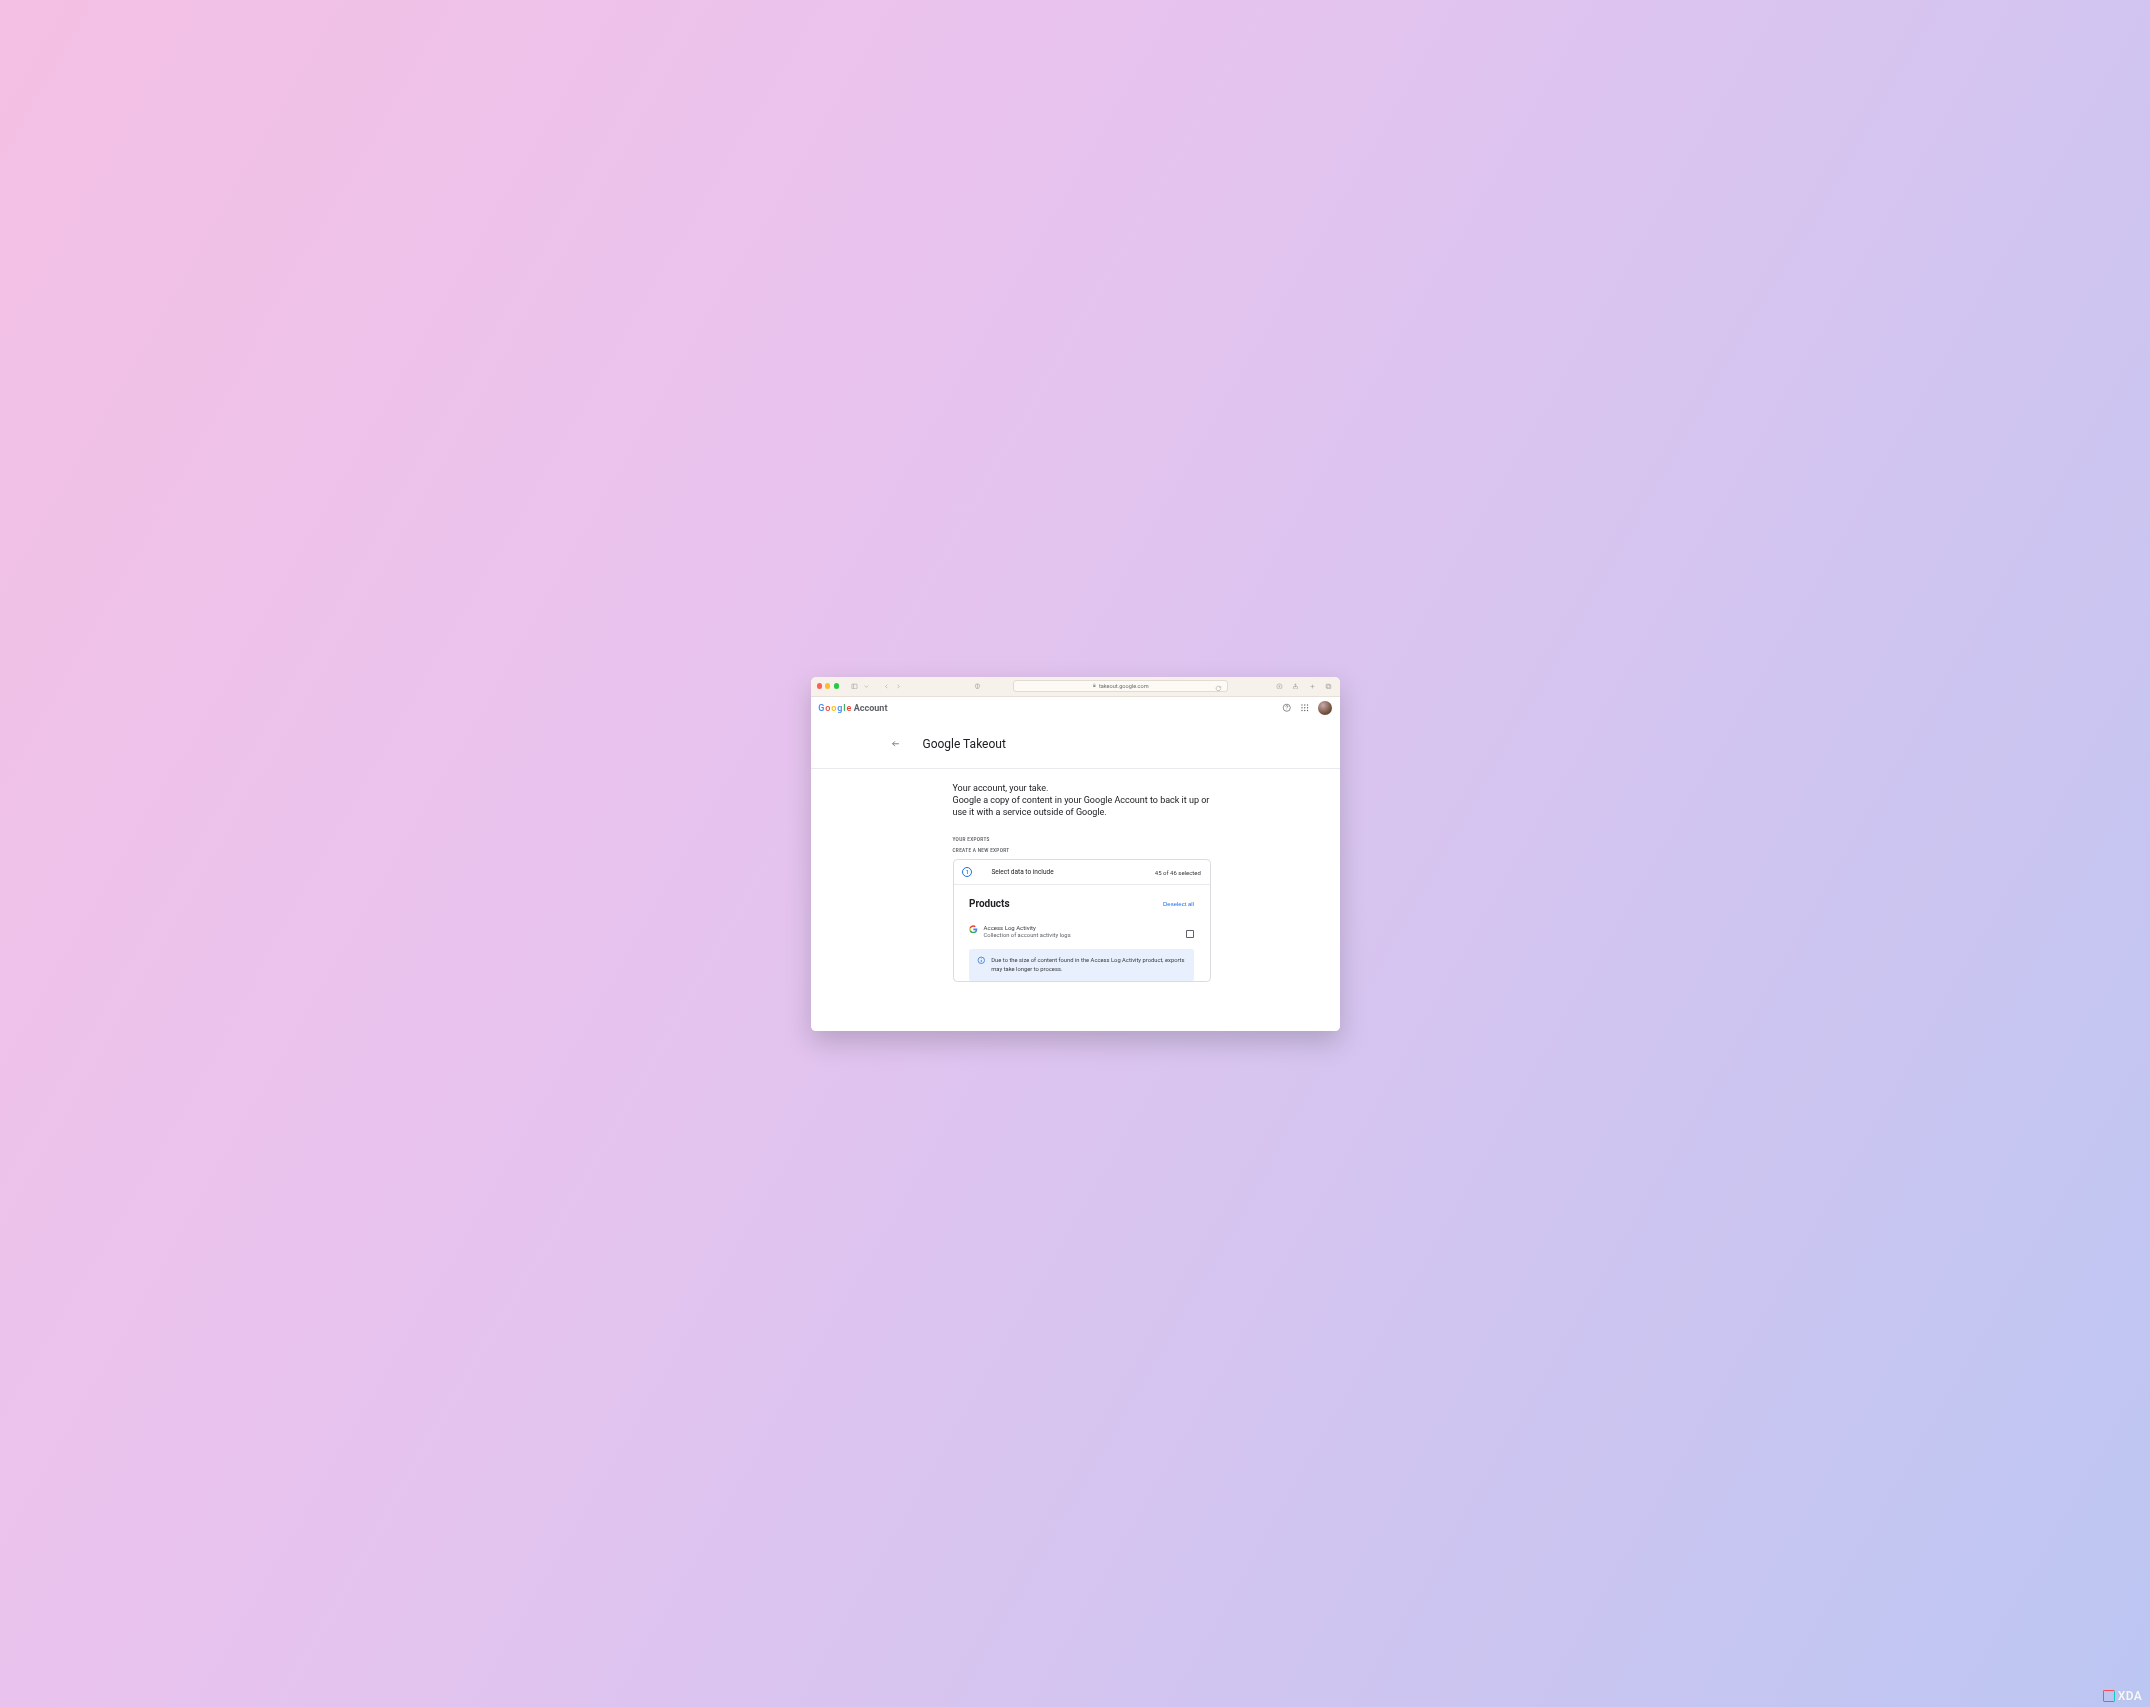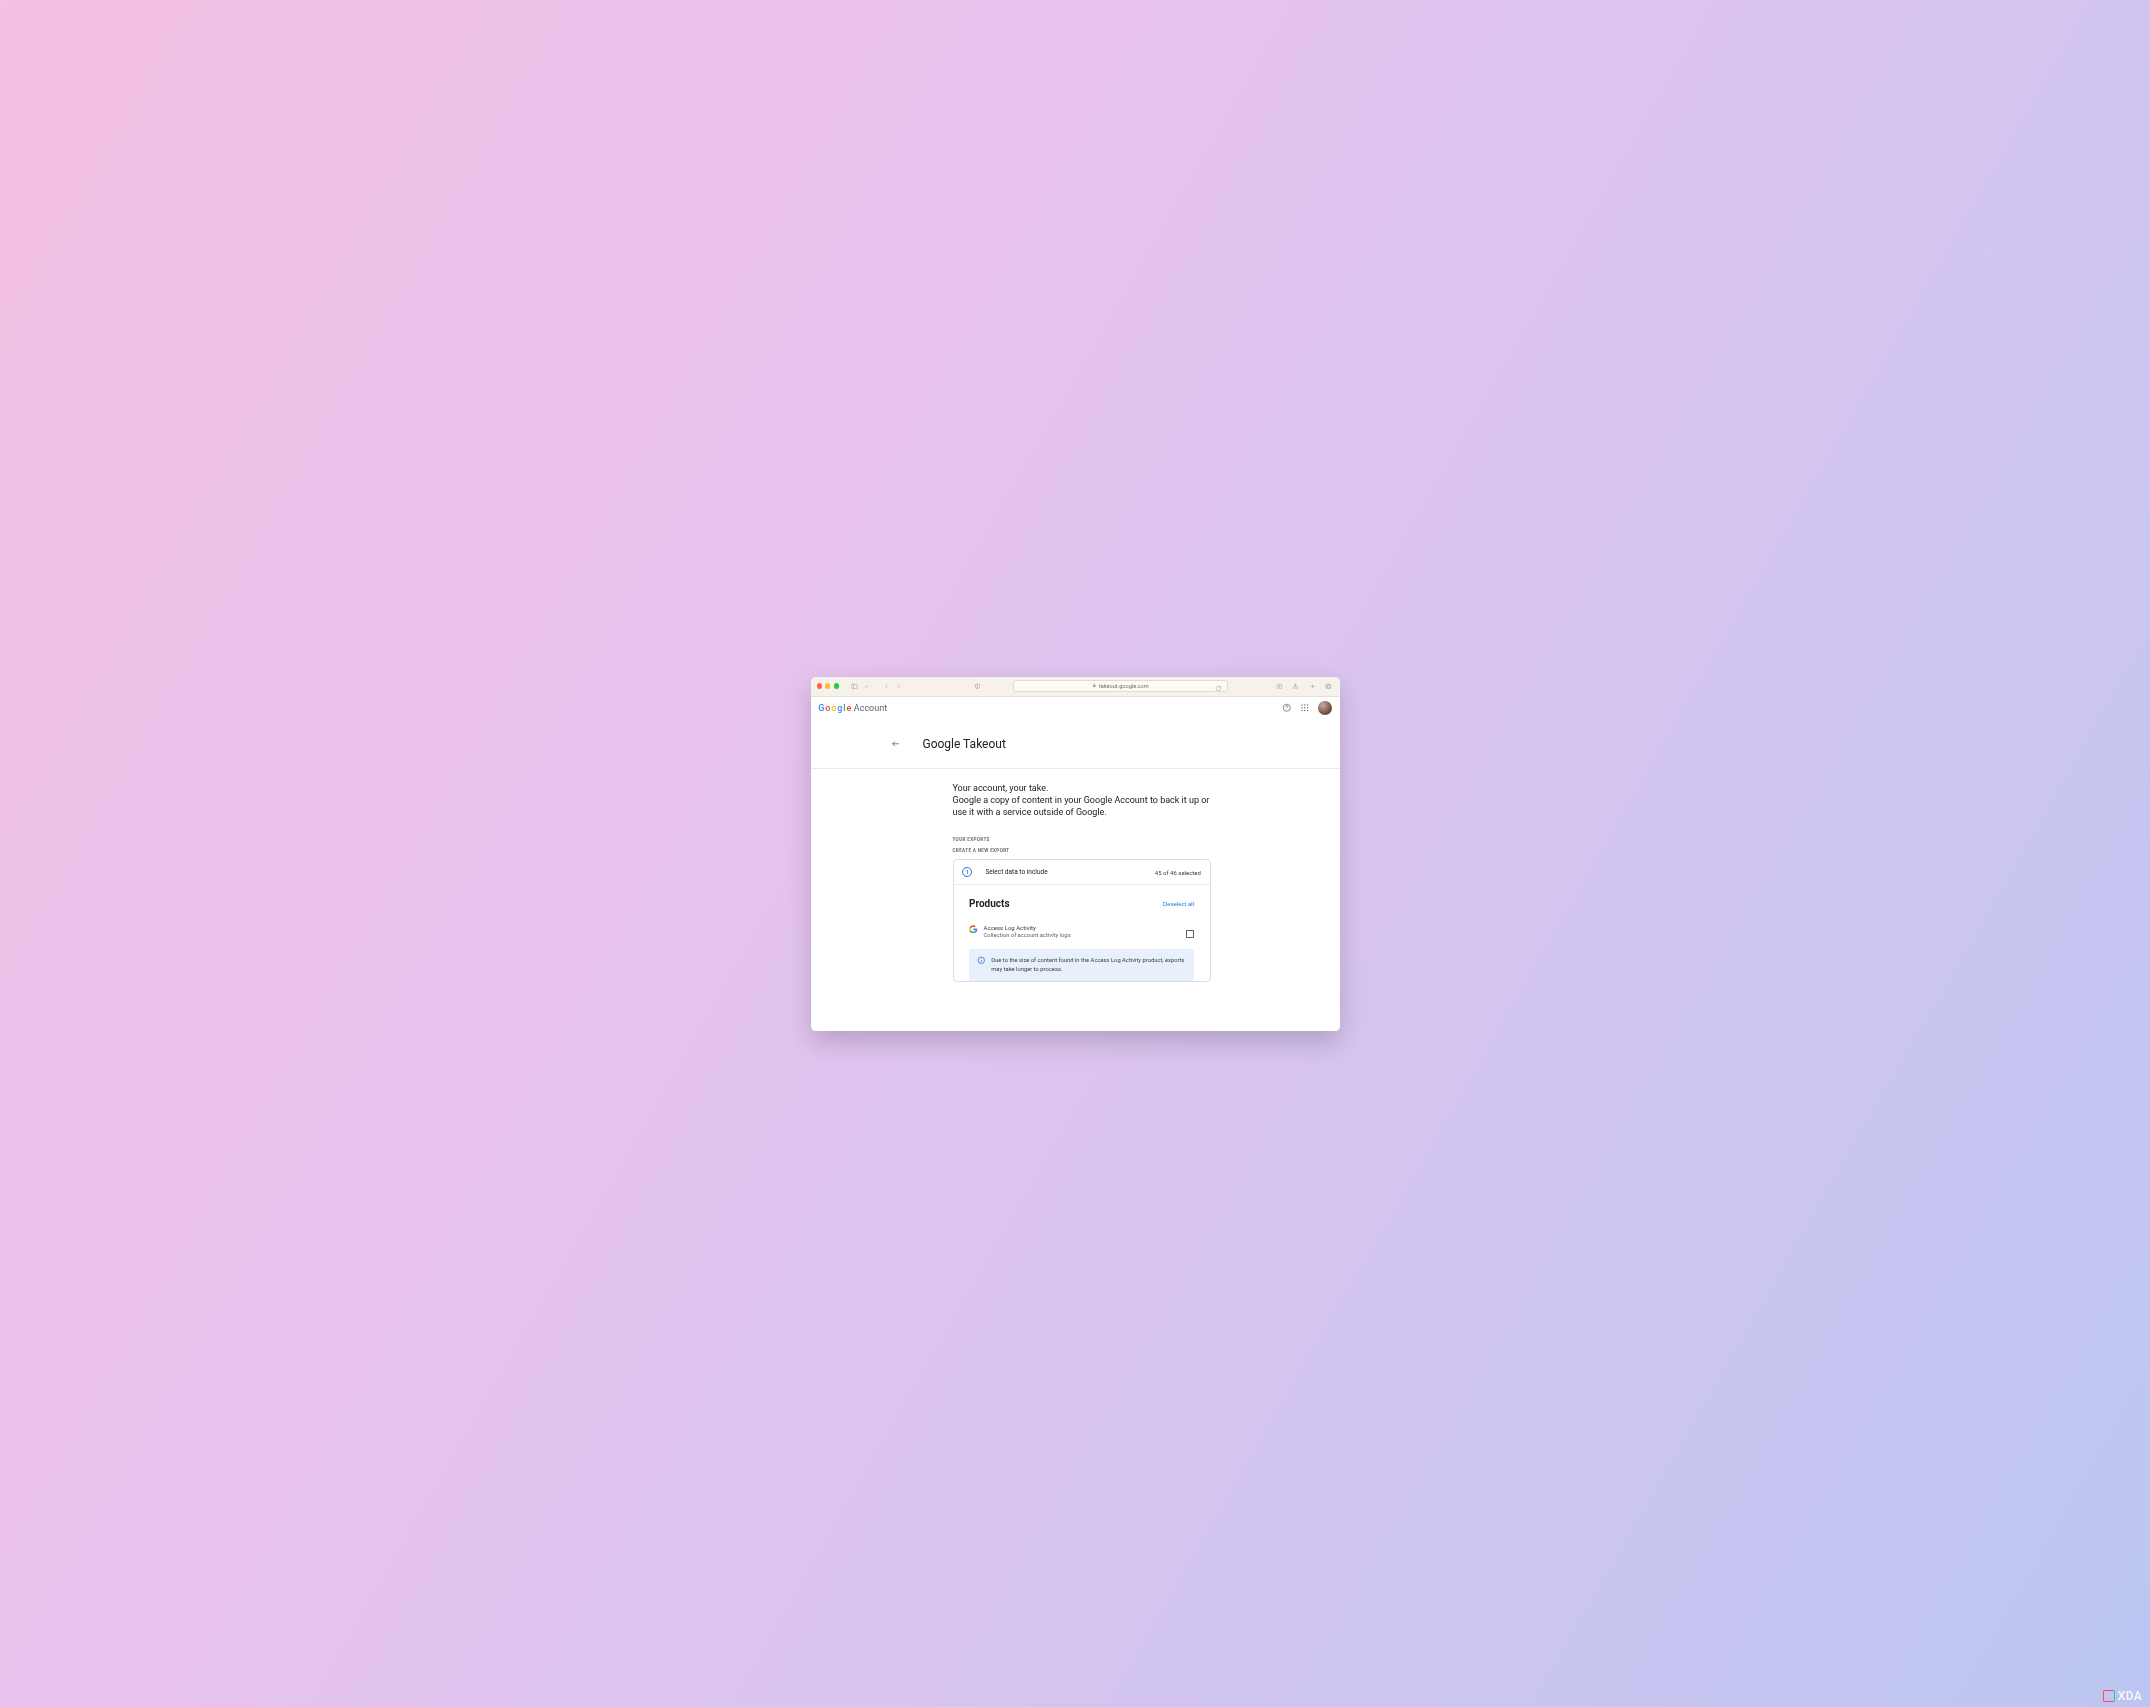--- a/index.html
+++ b/index.html
@@ -78,7 +78,7 @@
   .glogo .g4{color:#4285F4;font-weight:500;}
   .glogo .g5{color:#34A853;font-weight:500;}
   .glogo .g6{color:#EA4335;font-weight:500;}
-  .glogo .acct{color:#5f6368;font-weight:400;margin-left:1.7px;}
+  .glogo .acct{color:#5f6368;font-weight:700;margin-left:1.7px;}
   .hdr-right{margin-left:auto;display:flex;align-items:center;gap:7.7px;}
   .hdr-icon{width:10.3px;height:10.3px;display:flex;align-items:center;justify-content:center;color:#5f6368;}
   .hdr-icon svg{width:9.5px;height:9.5px;}

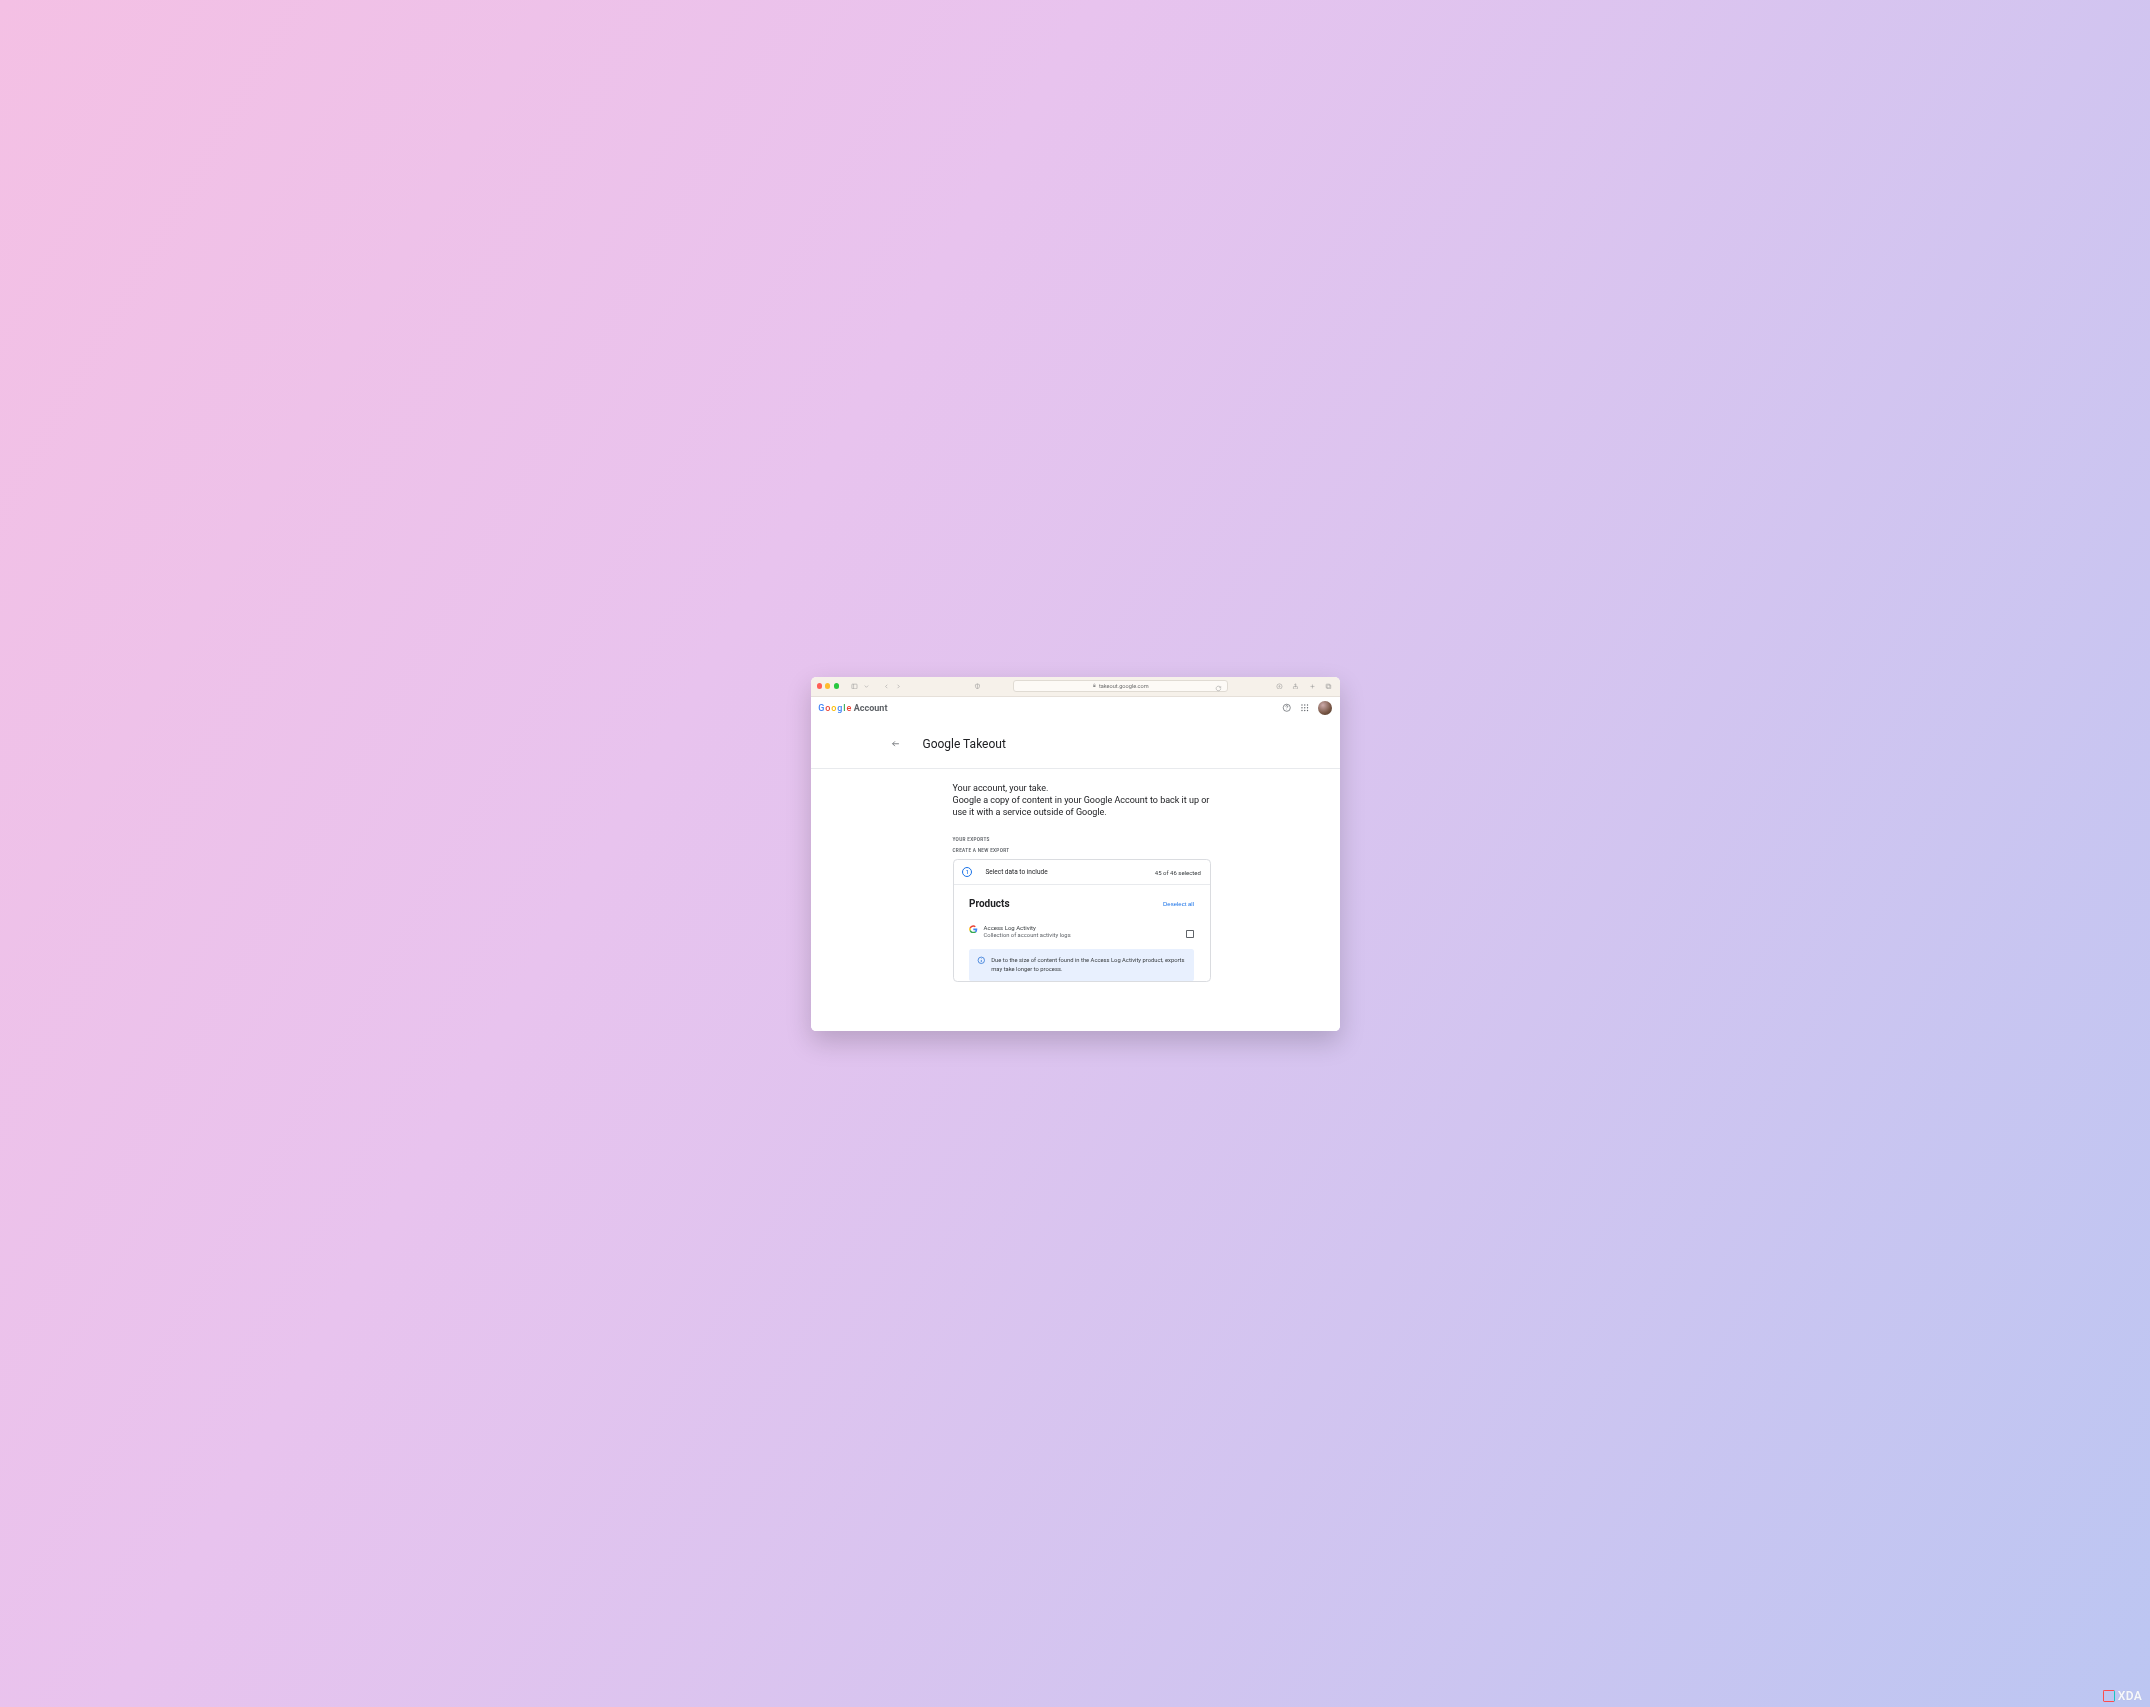--- a/index.html
+++ b/index.html
@@ -113,7 +113,7 @@
   }
   .step-card{padding:0;}
   .step-header{
-    display:flex;align-items:center;padding:6.9px 8.6px;gap:13px;
+    display:flex;align-items:center;padding:6.9px 8.6px;gap:19px;
     border-bottom:0.4px solid #e8eaed;
   }
   .step-num{

